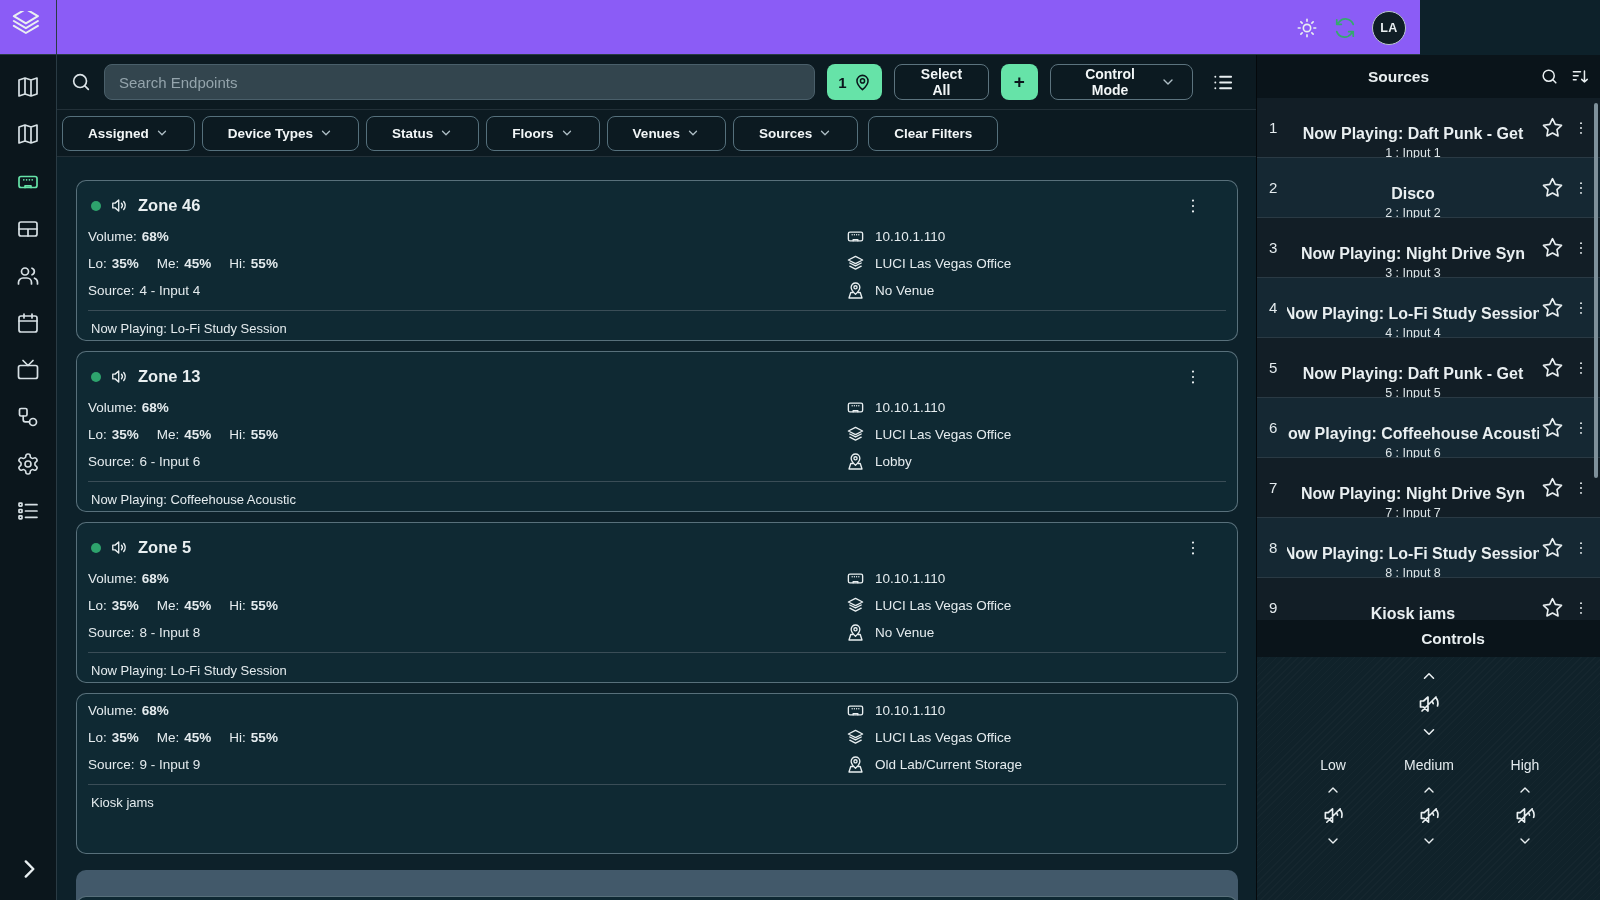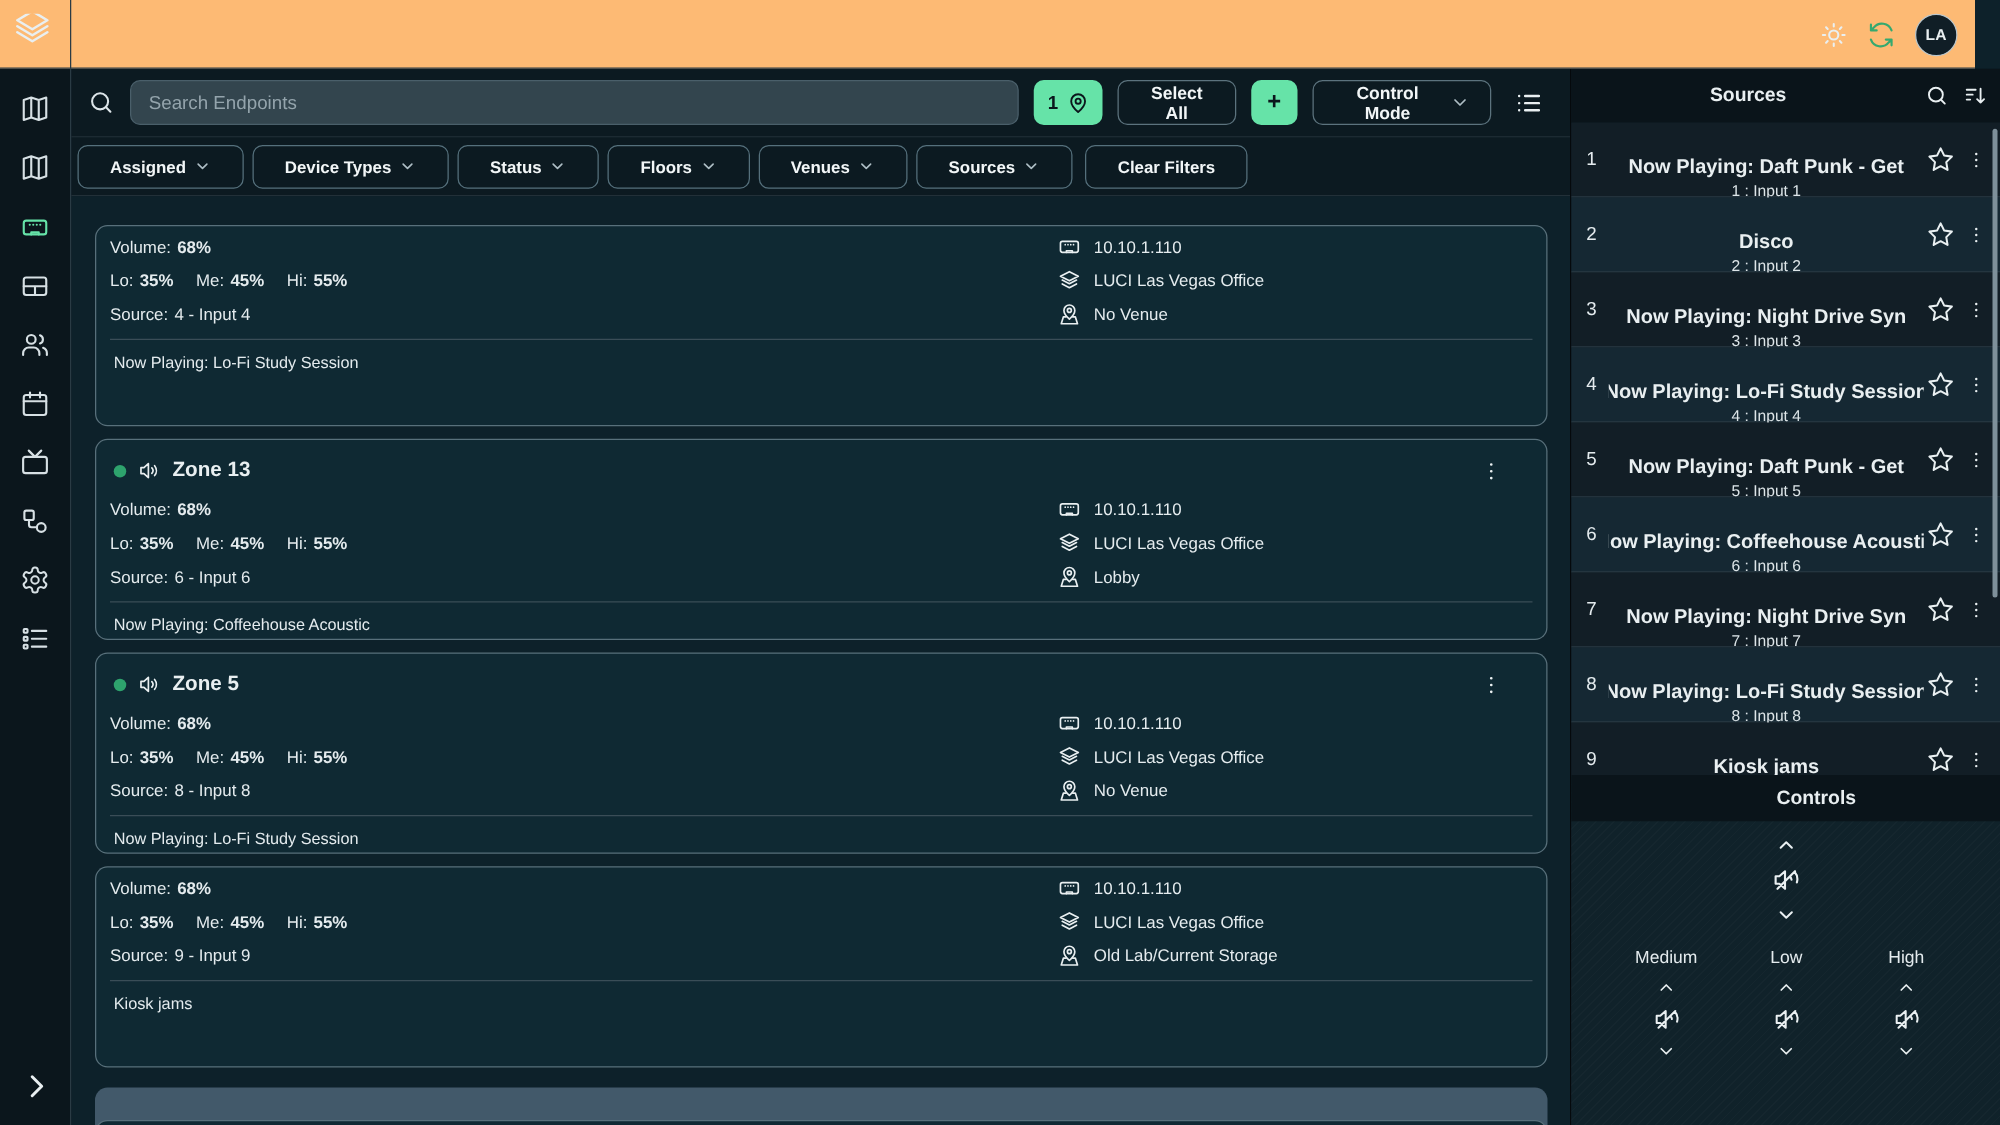--- a/index.html
+++ b/index.html
@@ -8,7 +8,7 @@
   .app { position:relative; width:1600px; height:900px; overflow:hidden; background:#0D212A; }
 
   
-  .topbar { position:absolute; left:0; top:0; width:1580px; height:55px; background:#fdba74; border-bottom:1px solid #2A3B44; z-index:30; display:flex; align-items:center; }
+  .topbar { position:absolute; left:0; top:0; width:1420px; height:55px; background:#8b5cf6; border-bottom:1px solid #2A3B44; z-index:30; display:flex; align-items:center; }
   .logo-box { width:57px; height:55px; display:flex; align-items:center; justify-content:center; border-right:1px solid #2A3B44; cursor:pointer; }
   .topbar-right { position:absolute; right:14px; top:0; height:55px; display:flex; align-items:center; gap:16px; }
   .icon-btn { background:none; border:none; color:#E9EFF1; cursor:pointer; display:flex; align-items:center; justify-content:center; }

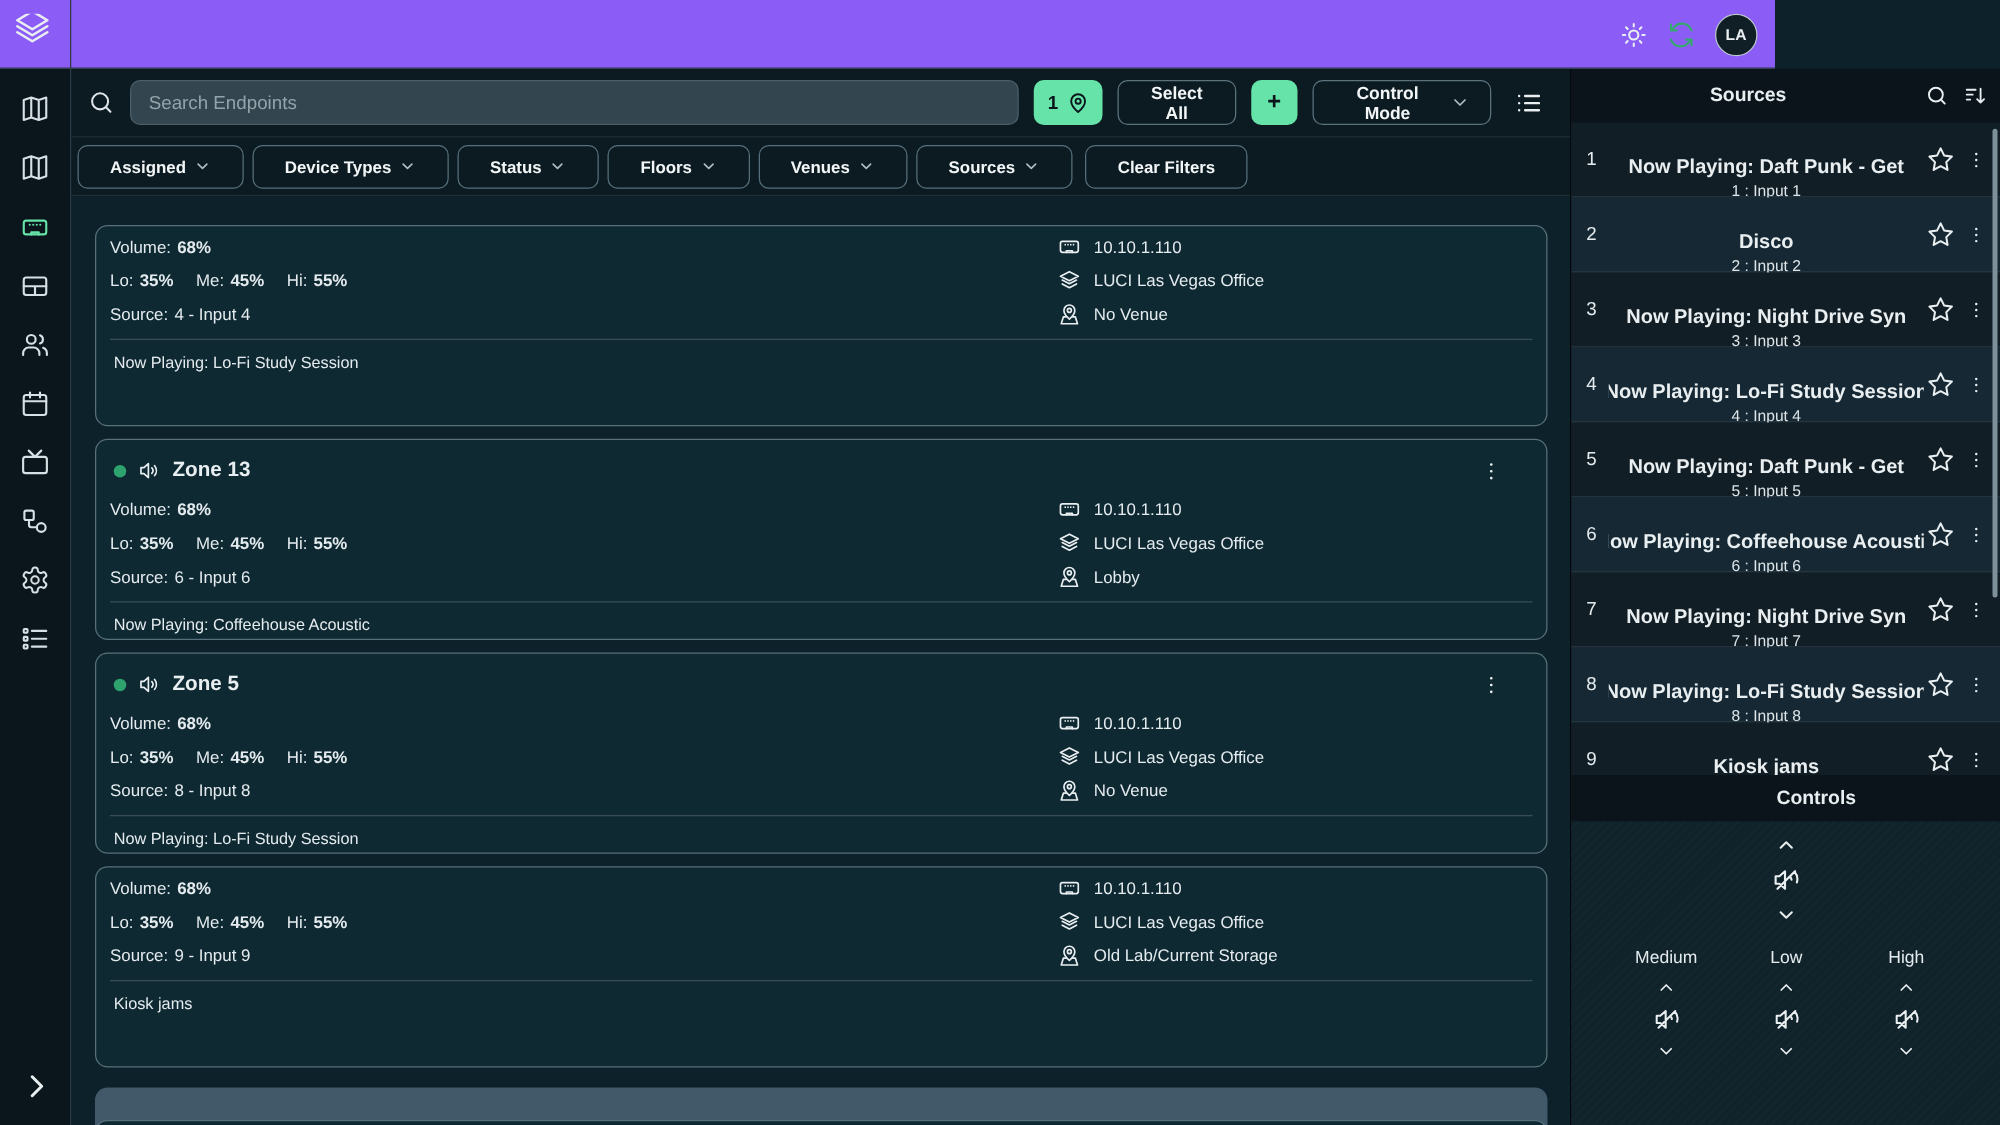--- a/index.html
+++ b/index.html
@@ -361,6 +361,20 @@
     <div class="content">
 
       <section class="zone-card">
+        <div class="zc-head">
+          <span class="status-dot"></span>
+          <span class="zc-speaker">
+              <svg width="19" height="19" viewBox="0 0 24 24" fill="none" stroke="currentColor" stroke-width="1.7" stroke-linecap="round" stroke-linejoin="round">
+                <use href="#i-speaker"></use>
+              </svg>
+            </span>
+          <h3 class="zc-title">Zone 46</h3>
+          <button class="kebab-btn">
+              <svg width="20" height="20" viewBox="0 0 24 24" fill="none" stroke="currentColor" stroke-width="2.6" stroke-linecap="round">
+                <use href="#i-kebab"></use>
+              </svg>
+            </button>
+        </div>
         <div class="zc-body">
           <div class="zc-left">
             <div class="line">

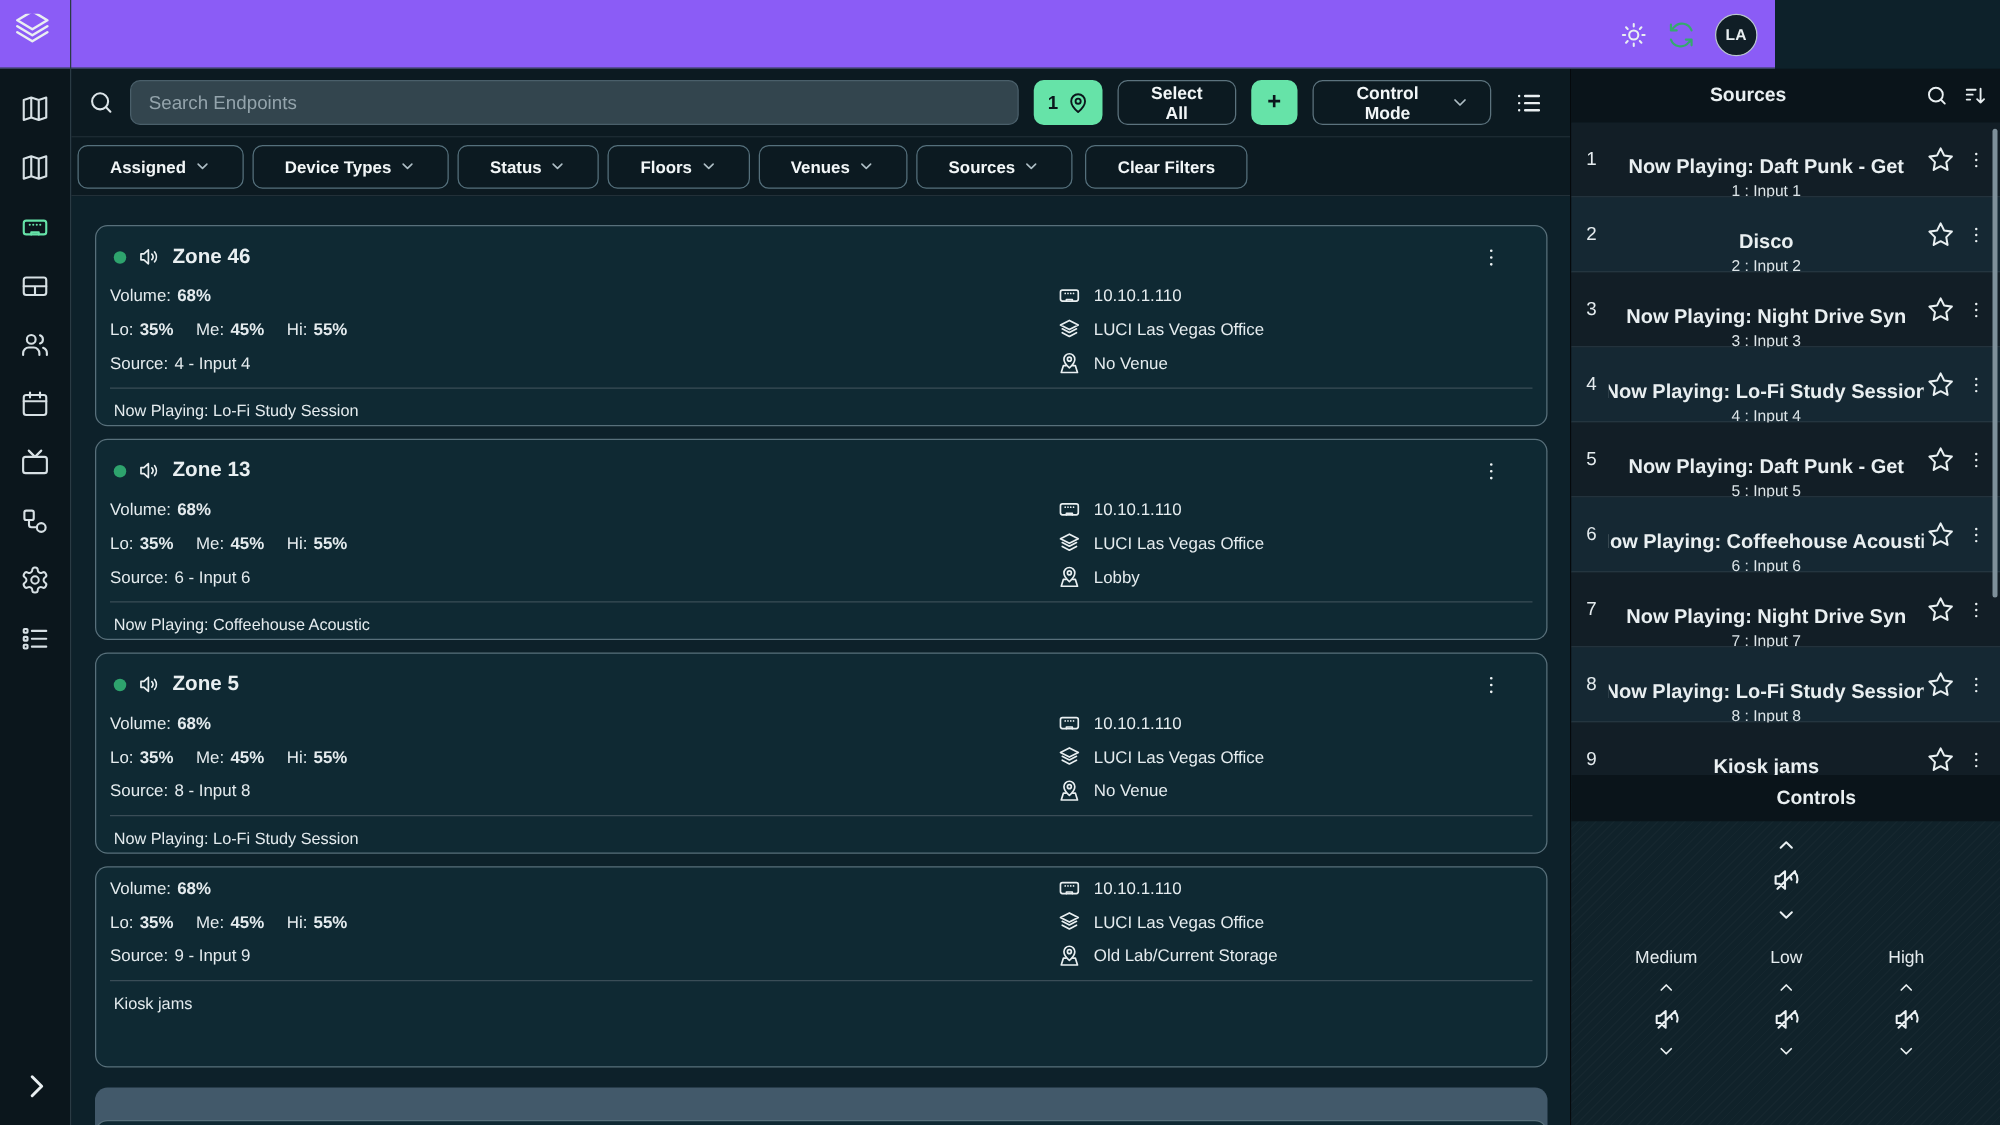--- a/index.html
+++ b/index.html
@@ -853,7 +853,7 @@
         </div>
         <div class="bands-row">
           <div class="band">
-            <div class="band-label">Medium</div>
+            <div class="band-label">Low</div>
             <button class="ctl-btn">
                 <svg width="20" height="16" viewBox="0 0 24 24" fill="none" stroke="currentColor" stroke-width="2.1" stroke-linecap="round" stroke-linejoin="round">
                   <use href="#i-chevron-up"></use>
@@ -871,7 +871,7 @@
               </button>
           </div>
           <div class="band">
-            <div class="band-label">Low</div>
+            <div class="band-label">Medium</div>
             <button class="ctl-btn">
                 <svg width="20" height="16" viewBox="0 0 24 24" fill="none" stroke="currentColor" stroke-width="2.1" stroke-linecap="round" stroke-linejoin="round">
                   <use href="#i-chevron-up"></use>

